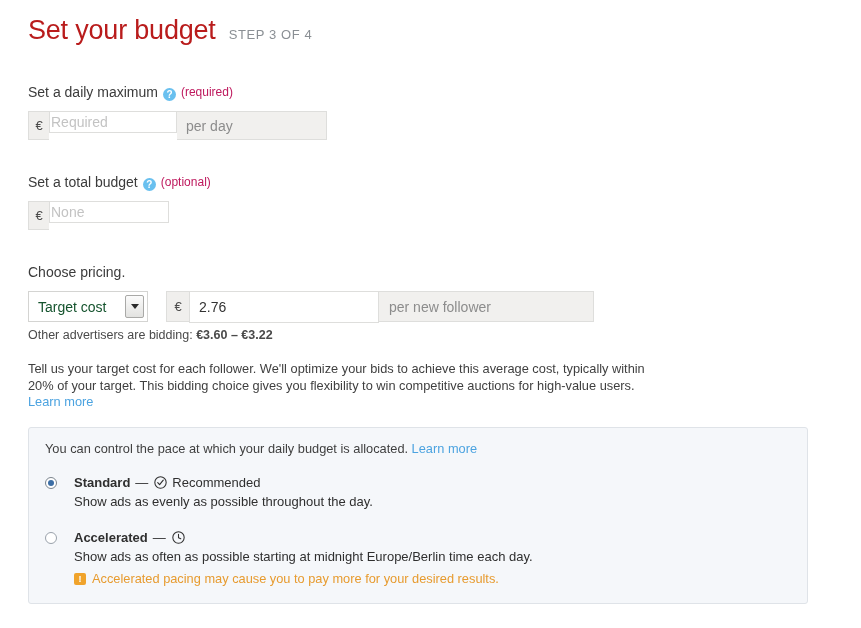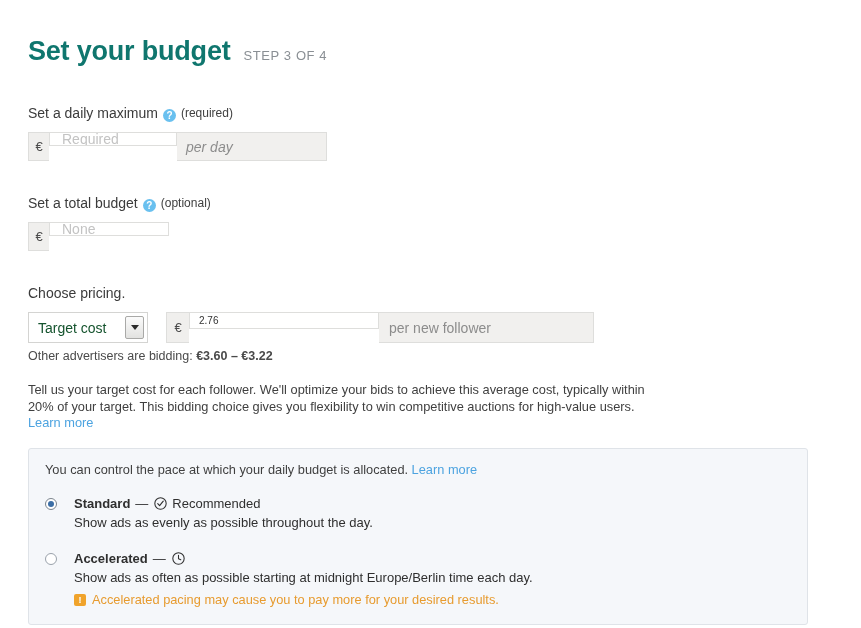--- a/index.html
+++ b/index.html
@@ -33,11 +33,10 @@
   }
   .page-title {
     font-size: 27px;
-    font-weight: bold;
-    color: #0f766e;
+    font-weight: normal;
+    color: #b91c1c;
     letter-spacing: -0.2px;
     line-height: 34px;
-    margin-top: 21px;
   }
   .step-indicator {
     margin-left: 13px;

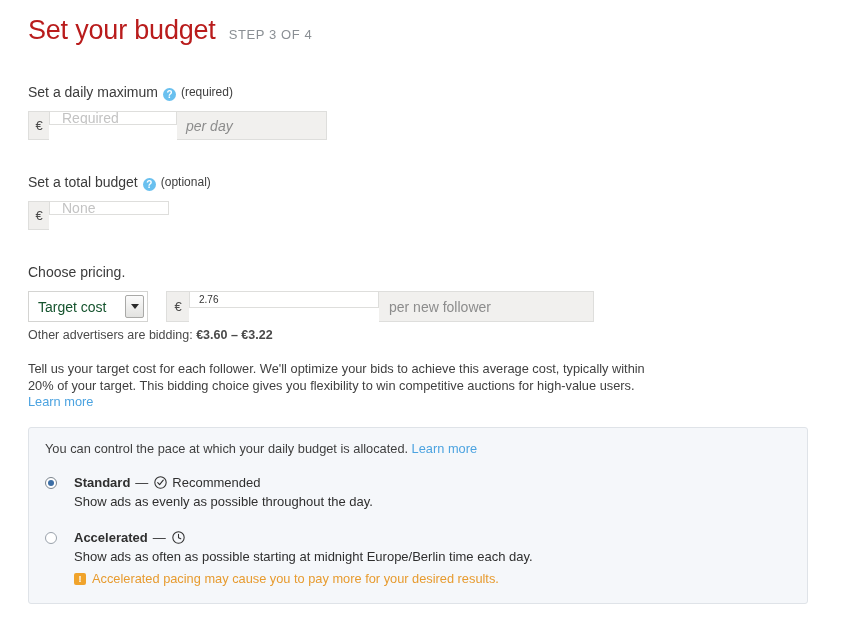--- a/index.html
+++ b/index.html
@@ -77,7 +77,7 @@
   }
   .optional-tag {
     font-size: 12px;
-    color: #404040;
+    color: #be185d;
   }
 
   

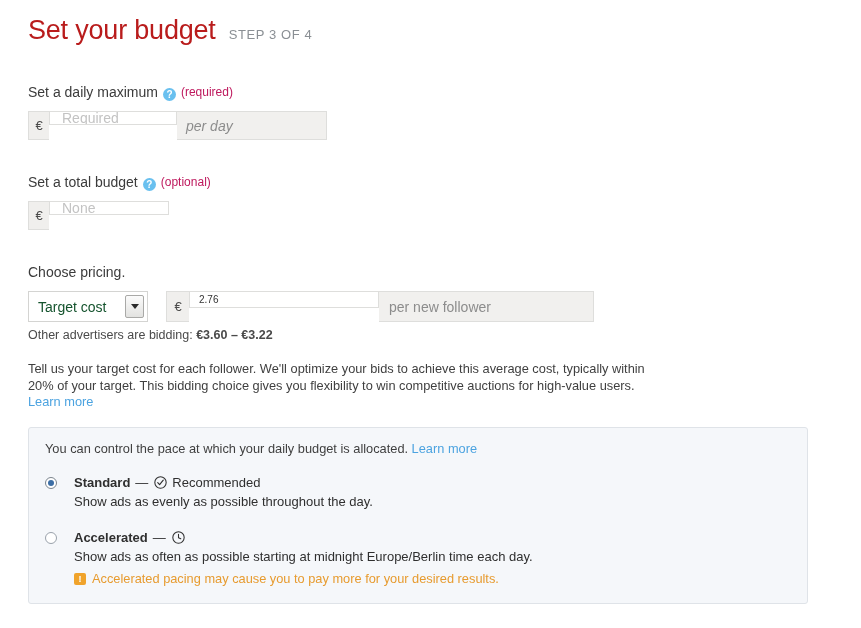--- a/index.html
+++ b/index.html
@@ -105,10 +105,10 @@
     font-family: "Liberation Sans", sans-serif;
     font-size: 14px;
     color: #333333;
-    padding: 0 12px;
+    padding: 0 1px;
     box-sizing: border-box;
     outline: none;
-    height: 14px;
+    height: 22px;
   }
   .text-input::placeholder { color: #c3c3c3; }
   .addon-suffix {

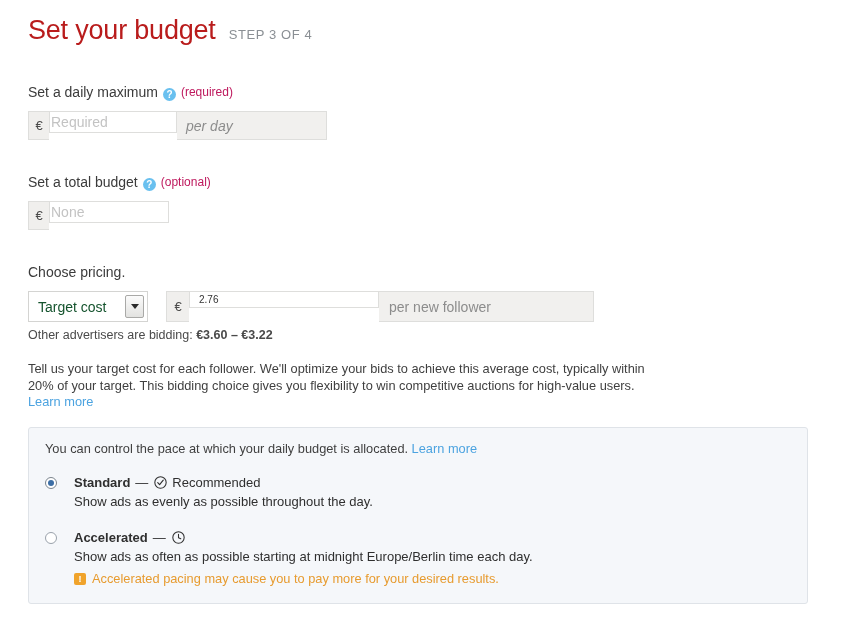--- a/index.html
+++ b/index.html
@@ -124,7 +124,7 @@
   }
 
   .daily-input { width: 128px; }
-  .daily-suffix { width: 150px; font-style: italic; }
+  .daily-suffix { width: 150px; }
   .total-input { width: 120px; }
 
   

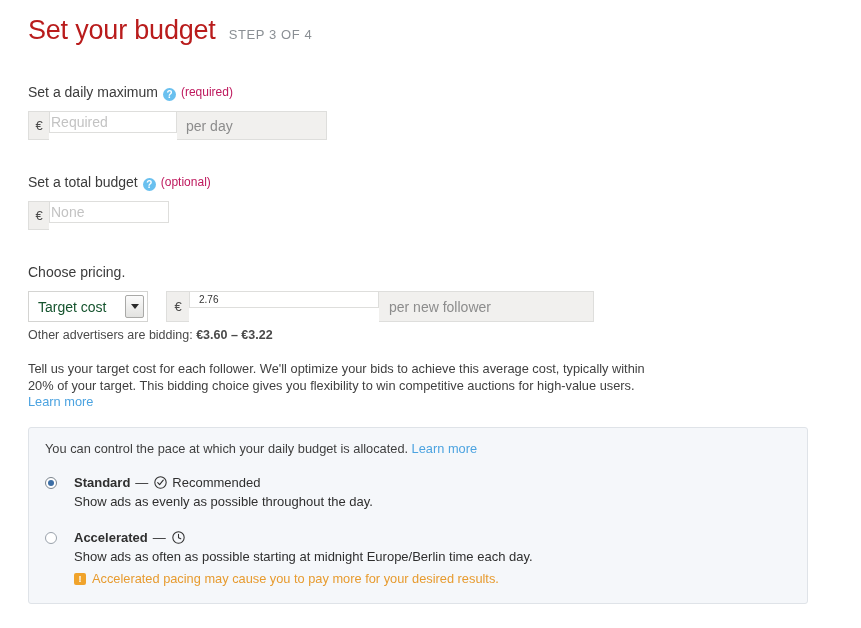--- a/index.html
+++ b/index.html
@@ -186,11 +186,11 @@
   }
   .bid-input {
     width: 190px;
-    height: 17px;
+    height: 32px;
     border: 1px solid #dededc;
     background: #ffffff;
     font-family: "Liberation Sans", sans-serif;
-    font-size: 10px;
+    font-size: 14px;
     color: #333333;
     padding: 0 9px;
     box-sizing: border-box;

